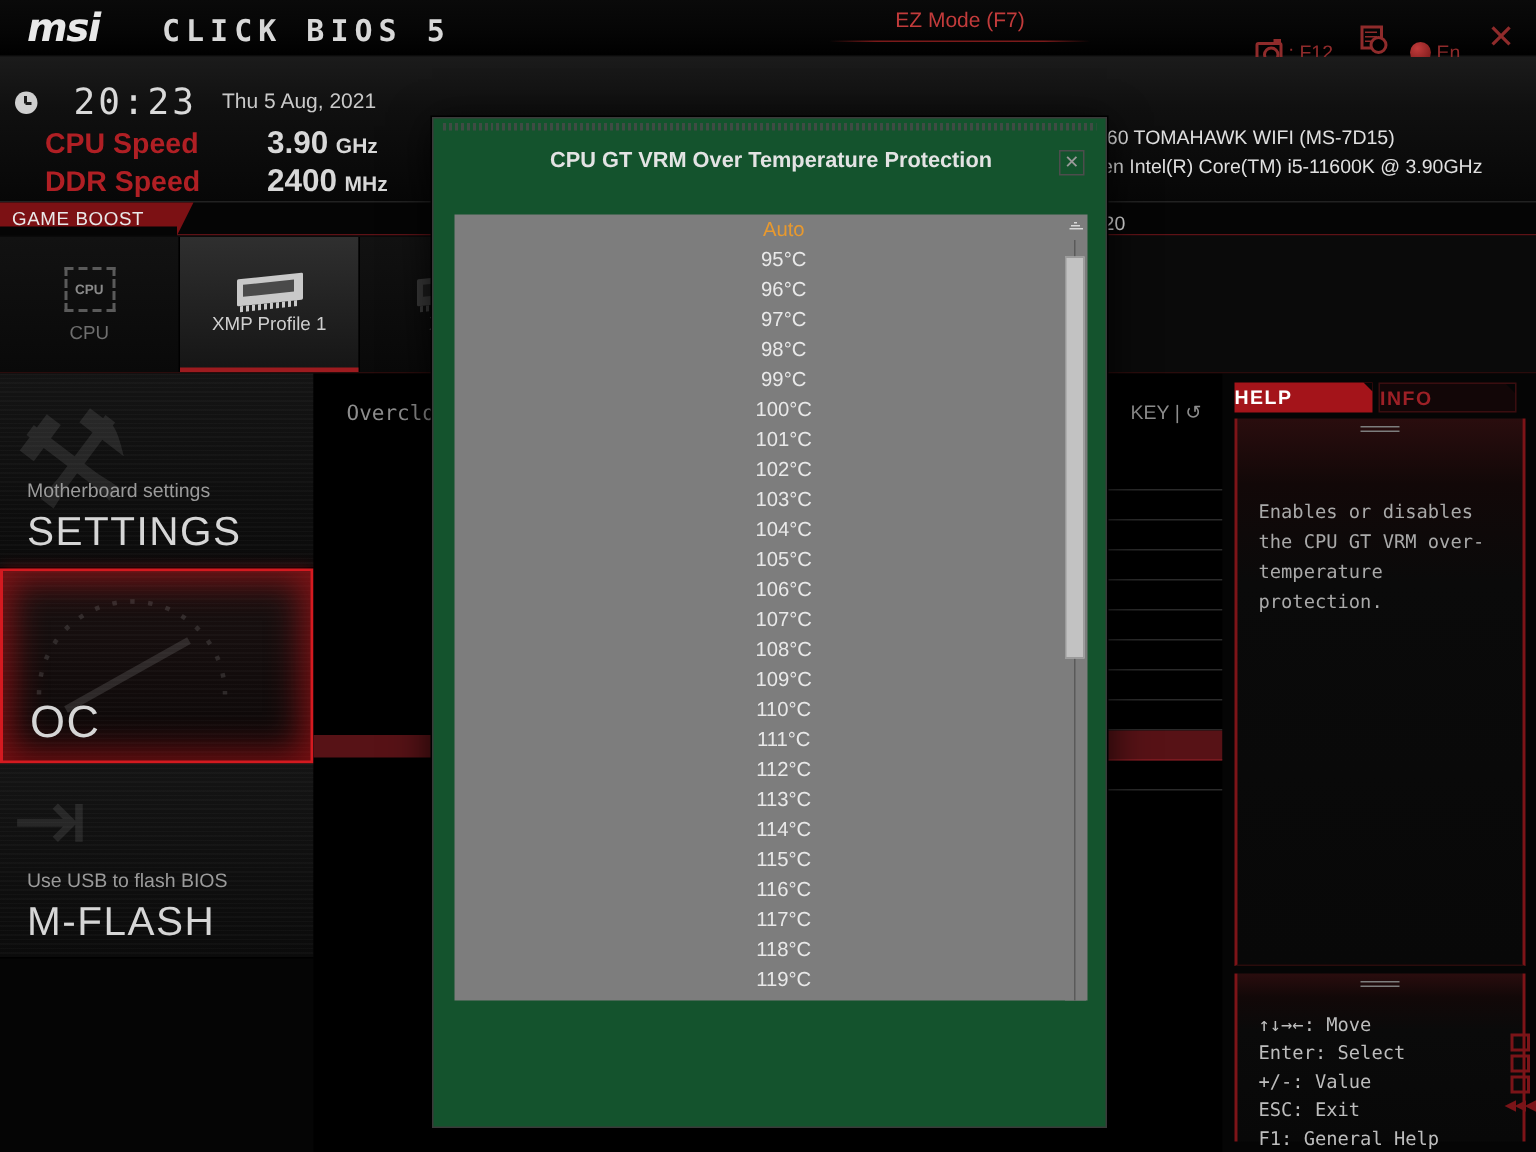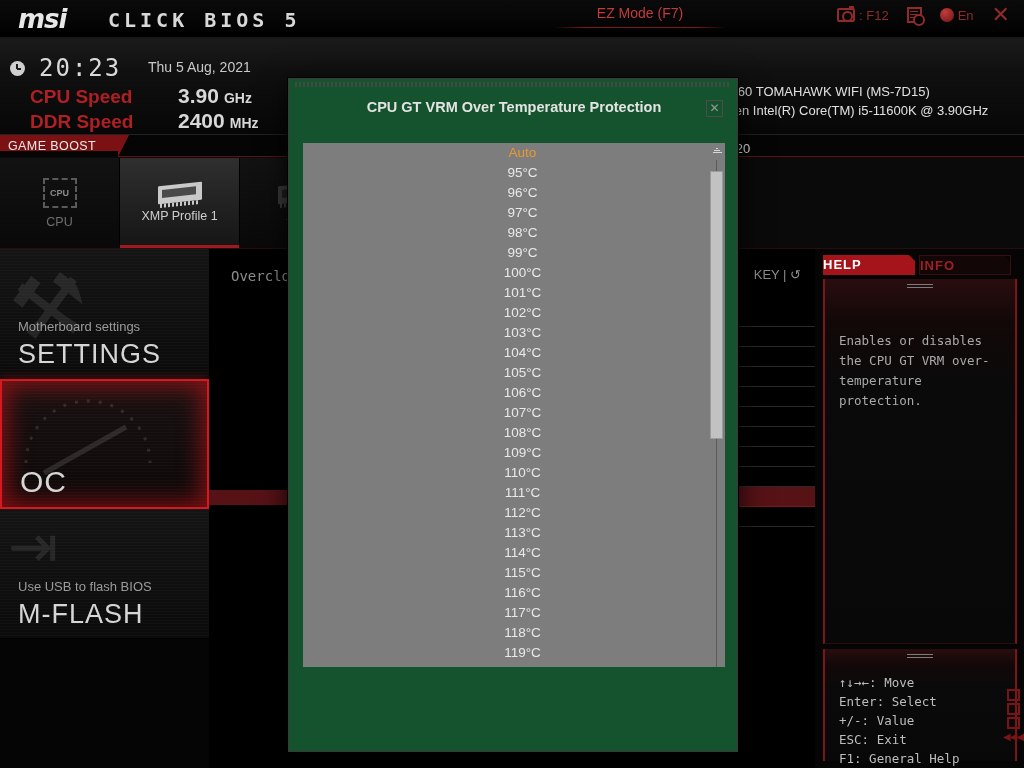--- a/index.html
+++ b/index.html
@@ -41,7 +41,7 @@
     border-bottom: 1px solid transparent;
   }
   .hdr-icons { position:absolute; right:14px; top:7px; display:flex; align-items:center; gap:18px; }
-  .hdr-item { display:flex; align-items:center; gap:4px; color:#8f2b2b; font-size:13px; }
+  .hdr-item { display:flex; align-items:flex-end; gap:4px; color:#8f2b2b; font-size:13px;margin-top:20px; }
   .cam-ic { width:18px; height:14px; border:2px solid #8f2b2b; border-radius:2px; position:relative; }
   .cam-ic::before{content:"";position:absolute;left:3px;top:1px;width:7px;height:7px;border:2px solid #8f2b2b;border-radius:50%;}
   .cam-ic::after{content:"";position:absolute;right:-1px;top:-4px;width:5px;height:3px;background:#8f2b2b;}

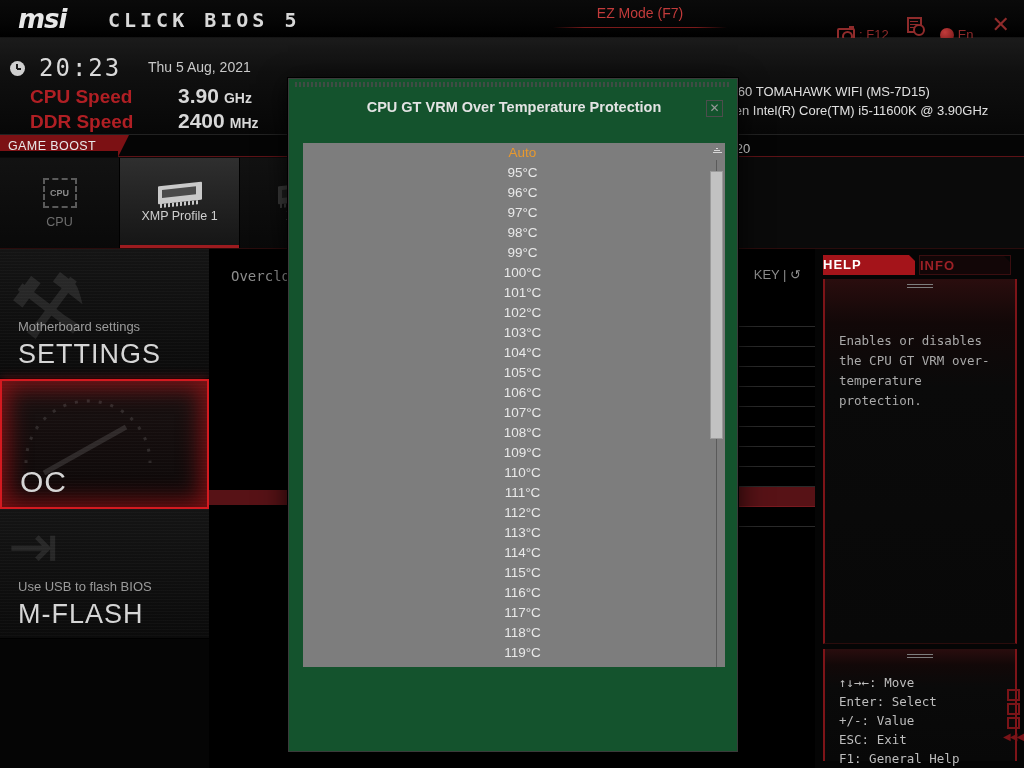--- a/index.html
+++ b/index.html
@@ -57,7 +57,7 @@
     background: linear-gradient(180deg,#1b1b1b 0%, #101010 35%, #070707 100%);
     border-bottom:1px solid #222;
   }
-  .clock-wrap { position:absolute; left:10px; top:16px; display:flex; align-items:center; gap:14px; }
+  .clock-wrap { position:absolute; left:10px; top:16px; display:flex; align-items:center; gap:24px; }
   .clock-ic { width:15px; height:15px; border-radius:50%; background:#cfcfcf; position:relative; }
   .clock-ic::after{content:"";position:absolute;left:6px;top:3px;width:2px;height:5px;background:#1b1b1b;}
   .clock-ic::before{content:"";position:absolute;left:7px;top:7px;width:4px;height:2px;background:#1b1b1b;}

